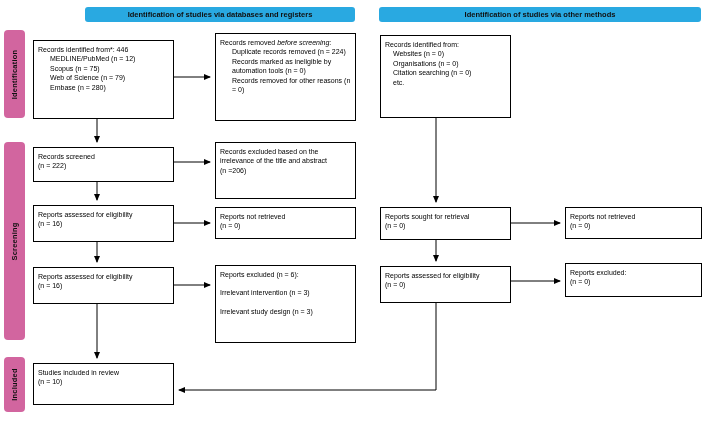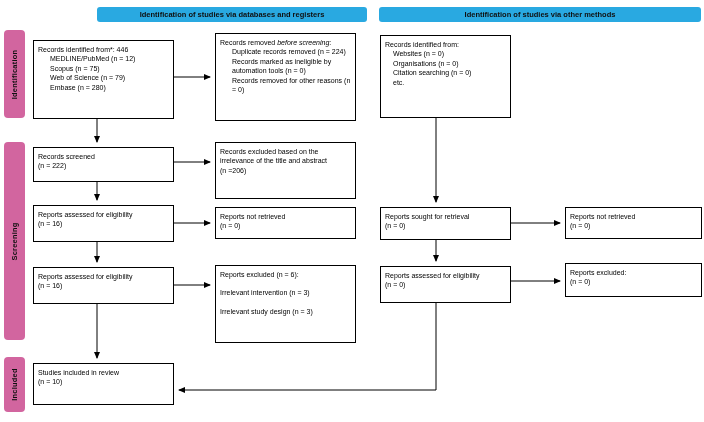--- a/index.html
+++ b/index.html
@@ -34,7 +34,7 @@
 
 <div class="canvas">
 
-  <div class="hdr" style="left:85px;top:7px;width:270px;height:15px;margin-left:12px;">Identification of studies via databases and registers</div>
+  <div class="hdr" style="left:85px;top:7px;width:270px;height:15px;">Identification of studies via databases and registers</div>
   <div class="hdr" style="left:379px;top:7px;width:322px;height:15px;">Identification of studies via other methods</div>
 
   <div class="side" style="left:4px;top:30px;width:21px;height:88px;">

